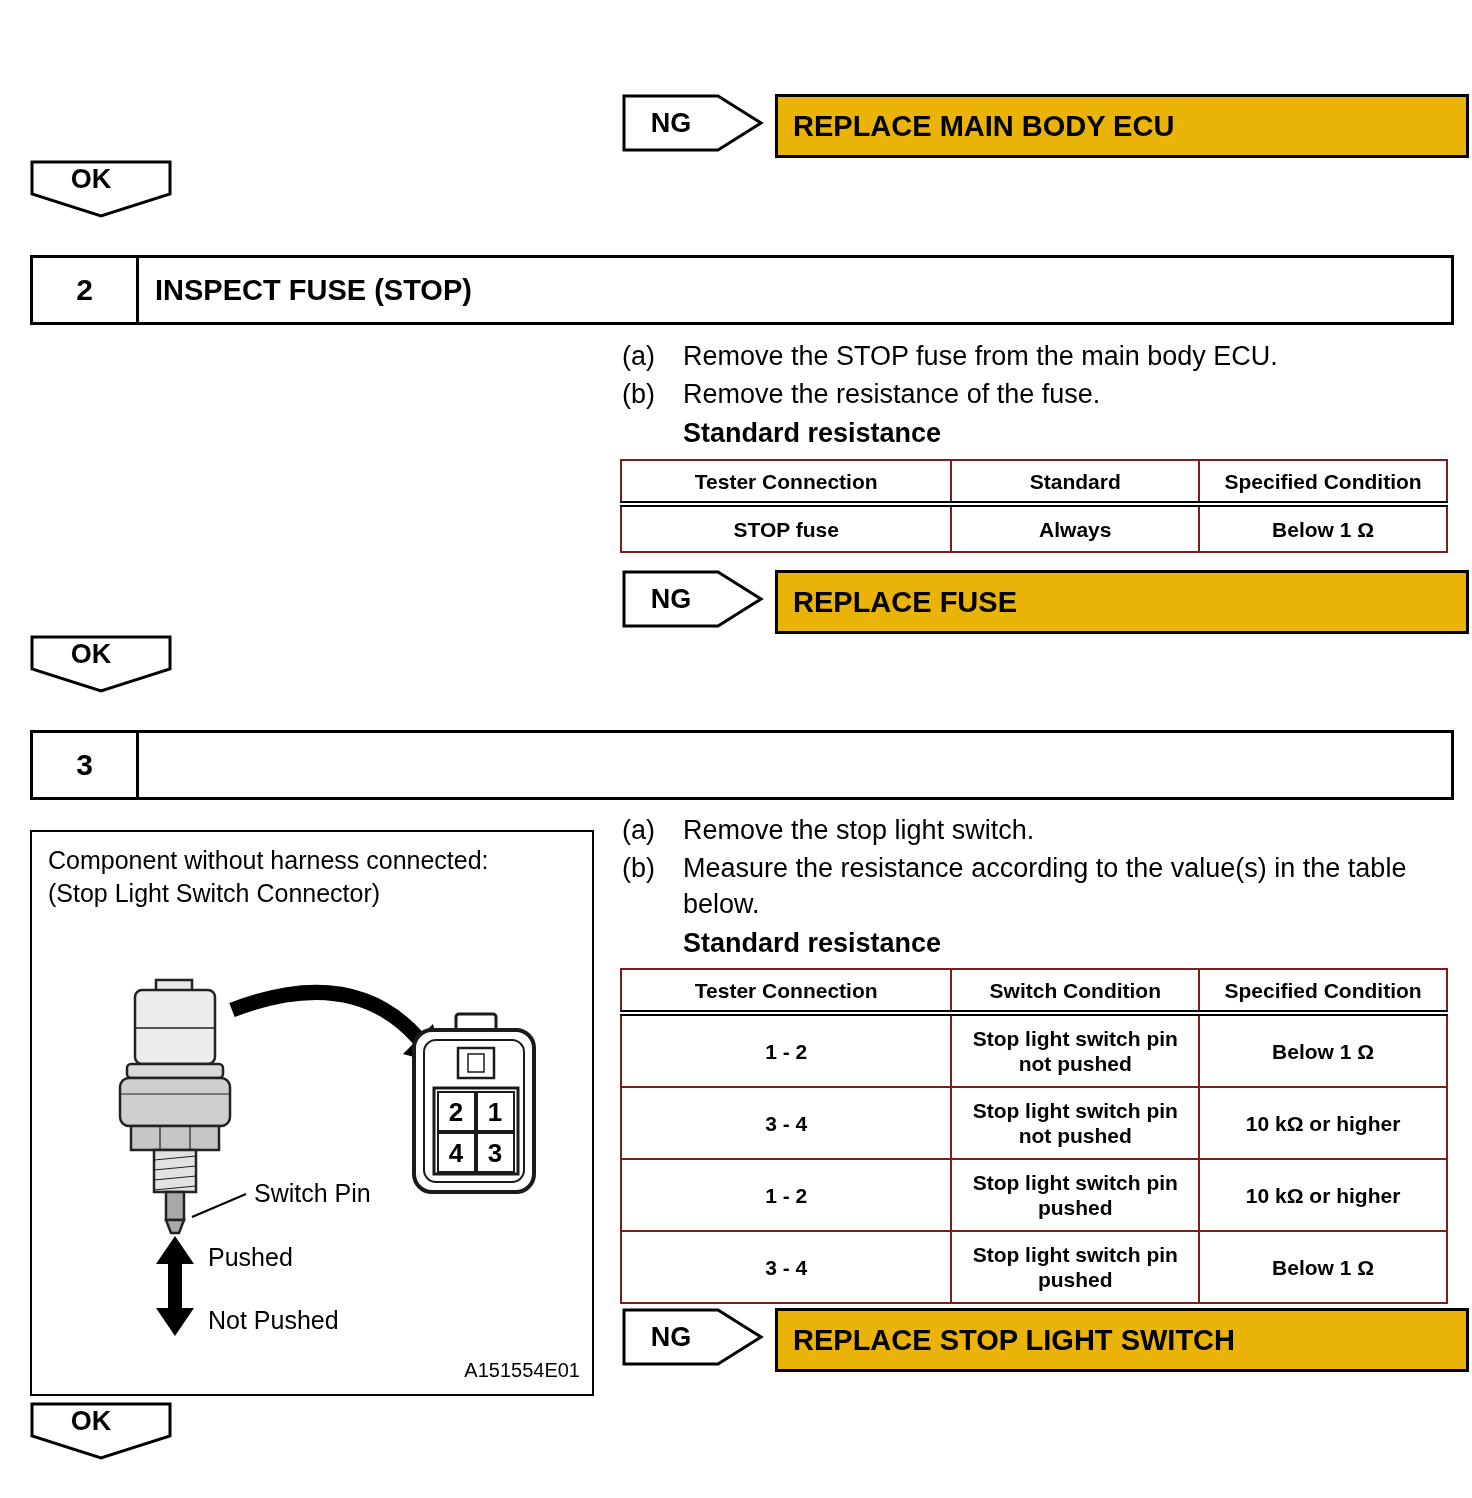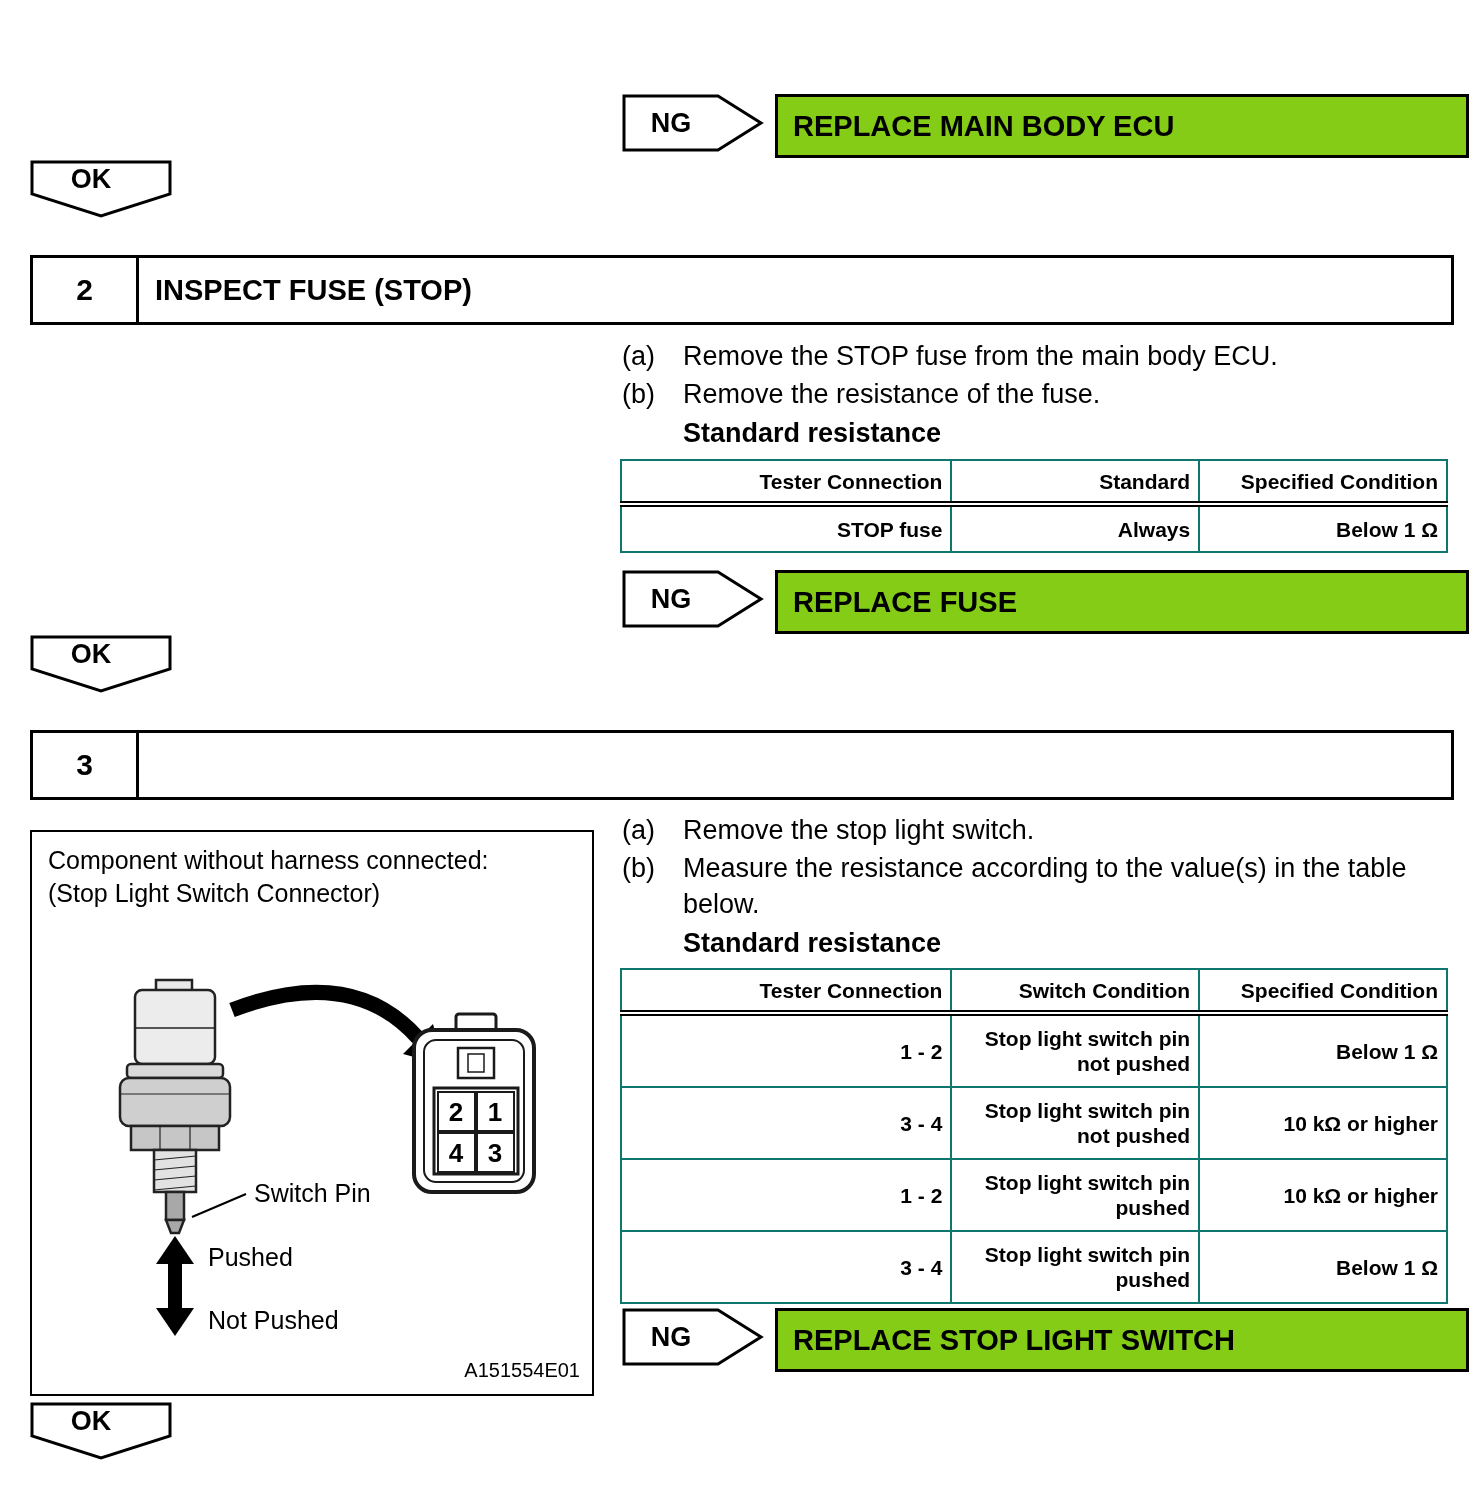--- a/index.html
+++ b/index.html
@@ -15,7 +15,7 @@
   .ng-badge-label{position:absolute;left:0;top:0;width:98px;height:58px;display:flex;
                   align-items:center;justify-content:center;font-weight:bold;font-size:27px;}
   .ng-action{position:absolute;left:153px;top:0;width:673px;height:58px;border:3px solid #000;
-             display:flex;align-items:center;padding-left:15px;font-weight:bold;font-size:29px;background:#84cc16;}
+             display:flex;align-items:center;padding-left:15px;font-weight:bold;font-size:29px;background:#eab308;}
 
   .ok-badge{position:absolute;left:30px;width:142px;height:58px;}
   .ok-badge svg{position:absolute;left:0;top:0;width:142px;height:58px;}

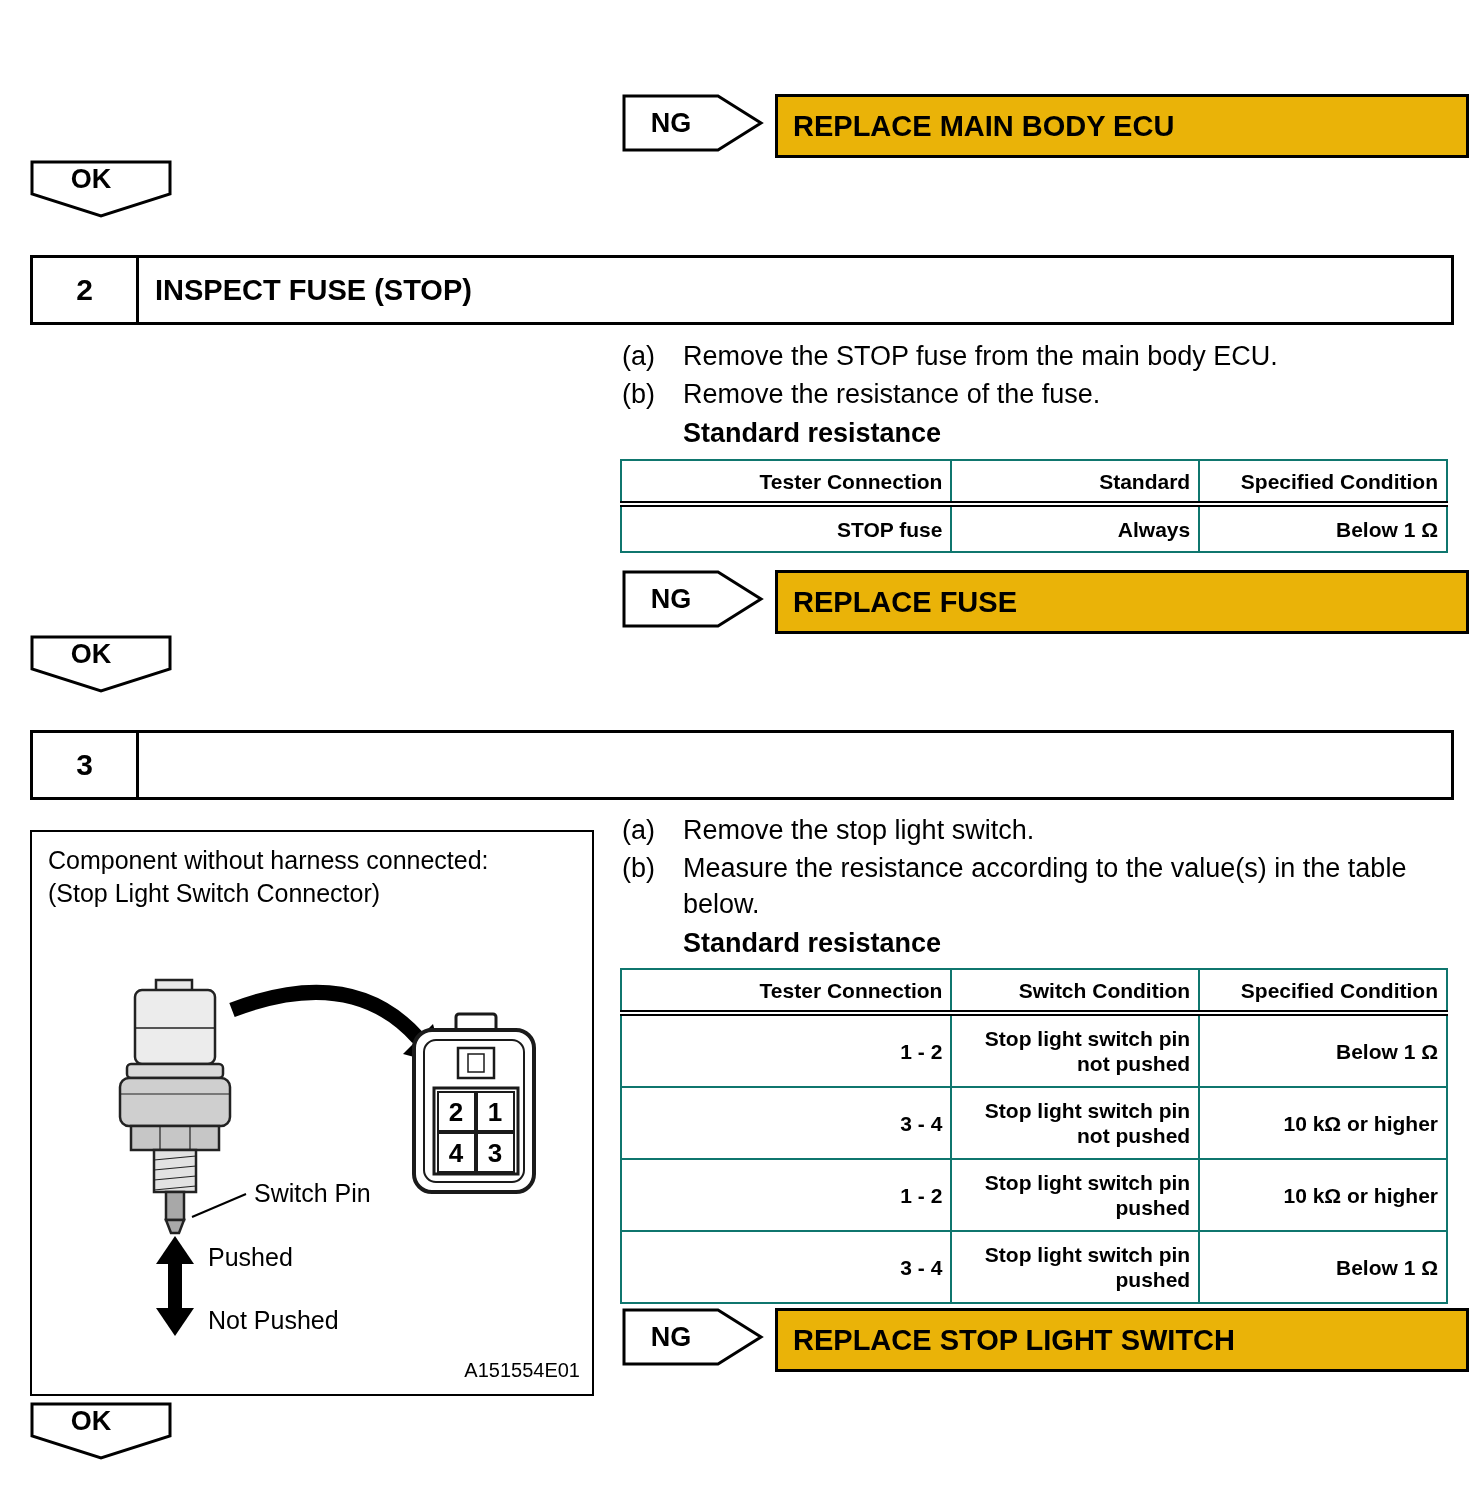--- a/index.html
+++ b/index.html
@@ -34,7 +34,7 @@
   .instr-subheading{font-weight:bold;margin-left:61px;margin-top:3px;}
 
   .spec-table{position:absolute;border-collapse:collapse;table-layout:fixed;width:828px;background:#fff;}
-  .spec-table th,.spec-table td{border:2px solid #0f766e;text-align:right;vertical-align:middle;
+  .spec-table th,.spec-table td{border:2px solid #7f1d1d;text-align:center;vertical-align:middle;
                                 font-weight:bold;font-size:21px;line-height:25px;padding:2px 8px;margin-left:19px;}
   .spec-table thead th{height:36px;border-bottom:6px double #000;}
   .t1 td{height:40px;}

